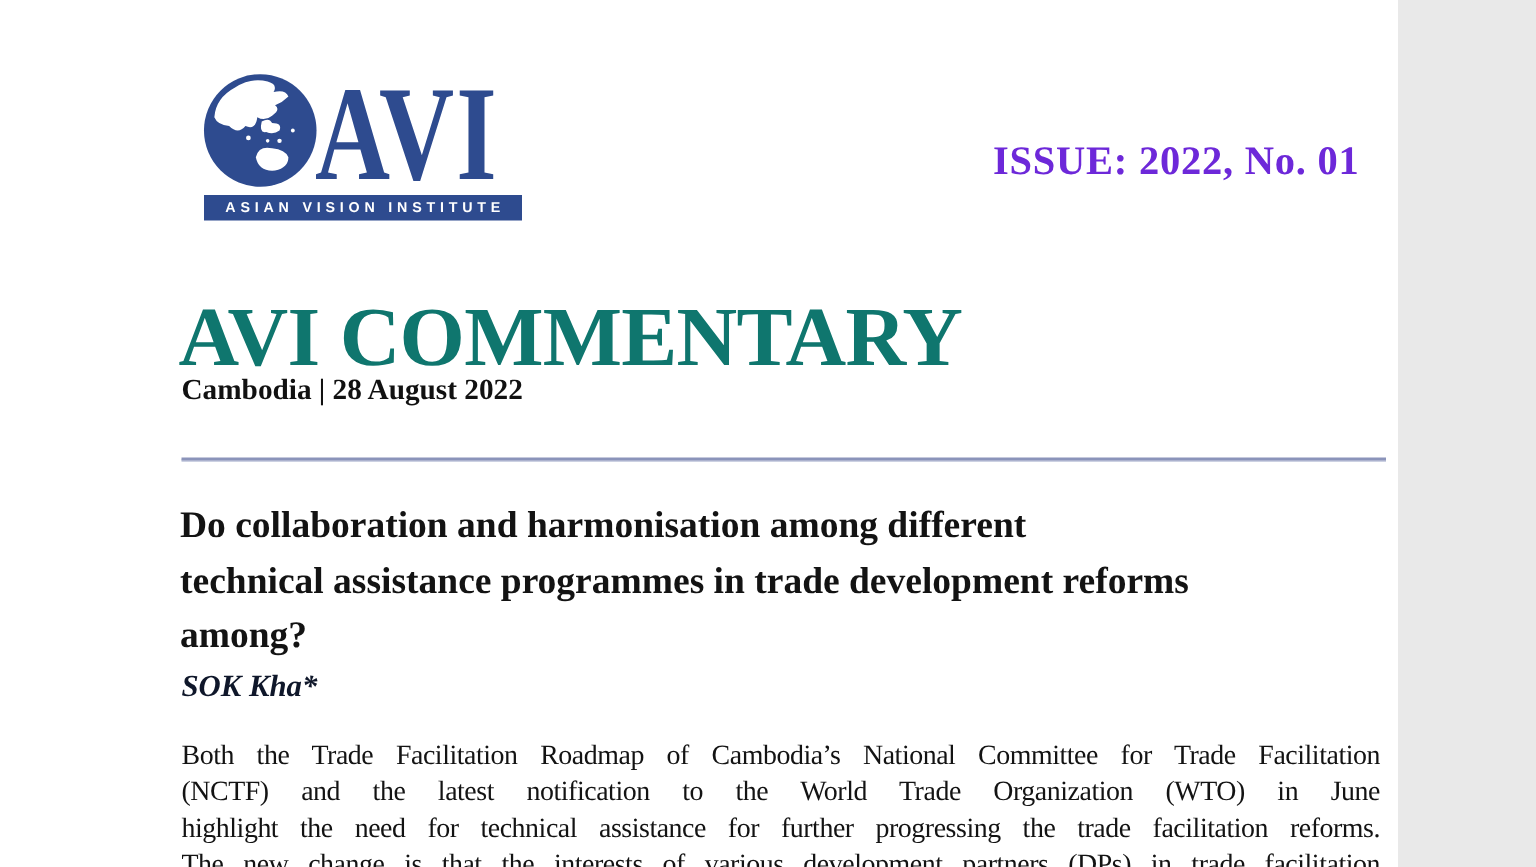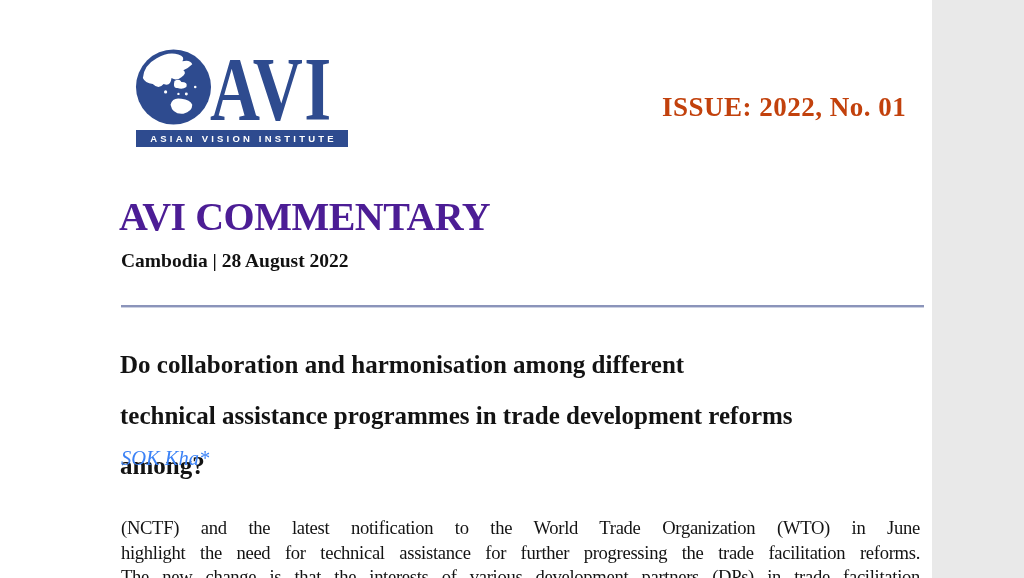--- a/index.html
+++ b/index.html
@@ -23,7 +23,7 @@
   }
   
   .issue-label{left:662px;top:92px;font-weight:bold;font-size:27px;
-    letter-spacing:.5px;color:#c2410c;white-space:nowrap;text-align:right;}
+    letter-spacing:.5px;color:#6d28d9;white-space:nowrap;text-align:right;}
   .pub-title{left:119px;top:193px;font-weight:bold;font-size:40px;
     letter-spacing:-0.5px;color:#4c1d95;white-space:nowrap;}
   .dateline{left:121px;top:250px;font-weight:bold;font-size:19.5px;

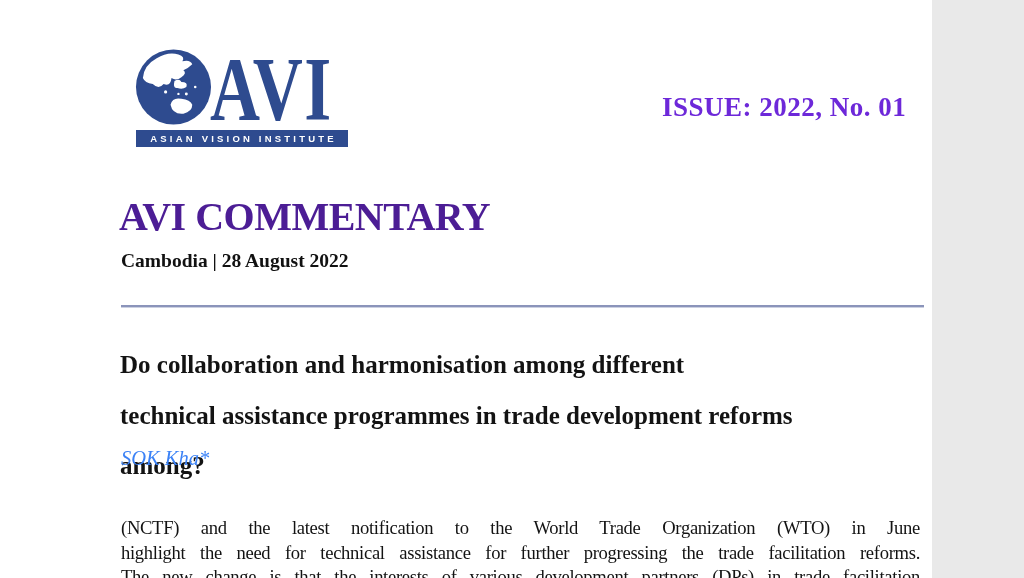--- a/index.html
+++ b/index.html
@@ -24,8 +24,8 @@
   
   .issue-label{left:662px;top:92px;font-weight:bold;font-size:27px;
     letter-spacing:.5px;color:#6d28d9;white-space:nowrap;text-align:right;}
-  .pub-title{left:119px;top:193px;font-weight:bold;font-size:40px;
-    letter-spacing:-0.5px;color:#4c1d95;white-space:nowrap;}
+  .pub-title{left:119px;top:193px;font-weight:bold;font-size:56px;
+    letter-spacing:-0.5px;color:#0f766e;white-space:nowrap;}
   .dateline{left:121px;top:250px;font-weight:bold;font-size:19.5px;
     color:#111111;white-space:nowrap;}
   .divider{left:121px;top:305px;width:803px;height:2px;background:#8b94ba;

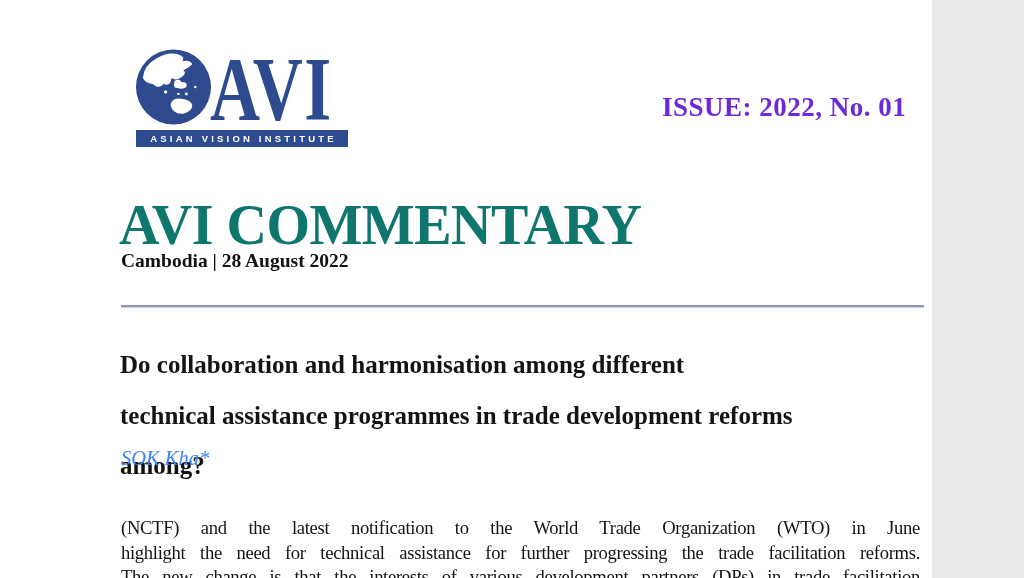--- a/index.html
+++ b/index.html
@@ -33,7 +33,7 @@
   
   .article-title{left:120px;top:333px;font-weight:bold;font-size:25px;
     line-height:36.5px;color:#131313;}
-  .article-title .tline{white-space:nowrap;margin-top:14px;}
+  .article-title .tline{white-space:nowrap;}
   .author{left:121px;top:447px;font-style:italic;font-size:20.5px;color:#3b82f6;
     white-space:nowrap;}
   .bline{

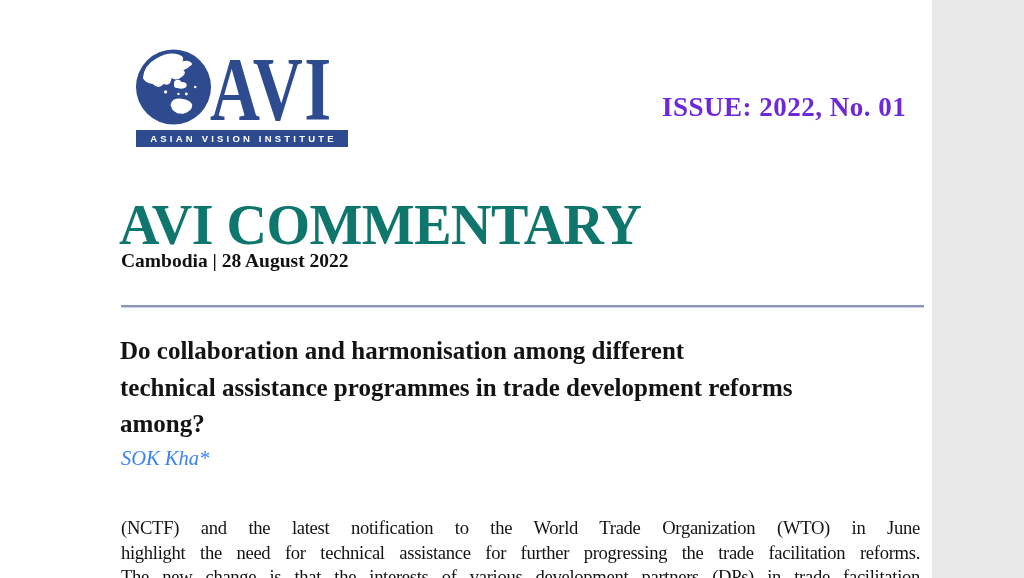--- a/index.html
+++ b/index.html
@@ -34,8 +34,8 @@
   .article-title{left:120px;top:333px;font-weight:bold;font-size:25px;
     line-height:36.5px;color:#131313;}
   .article-title .tline{white-space:nowrap;}
-  .author{left:121px;top:447px;font-style:italic;font-size:20.5px;color:#3b82f6;
-    white-space:nowrap;}
+  .author{left:121px;top:447px;font-style:italic;font-size:20.5px;color:#0f172a;
+    white-space:nowrap;font-weight:bold;}
   .bline{
     left:121px;width:799px;font-size:18.6px;letter-spacing:-0.3px;
     color:#131313;text-align:justify;

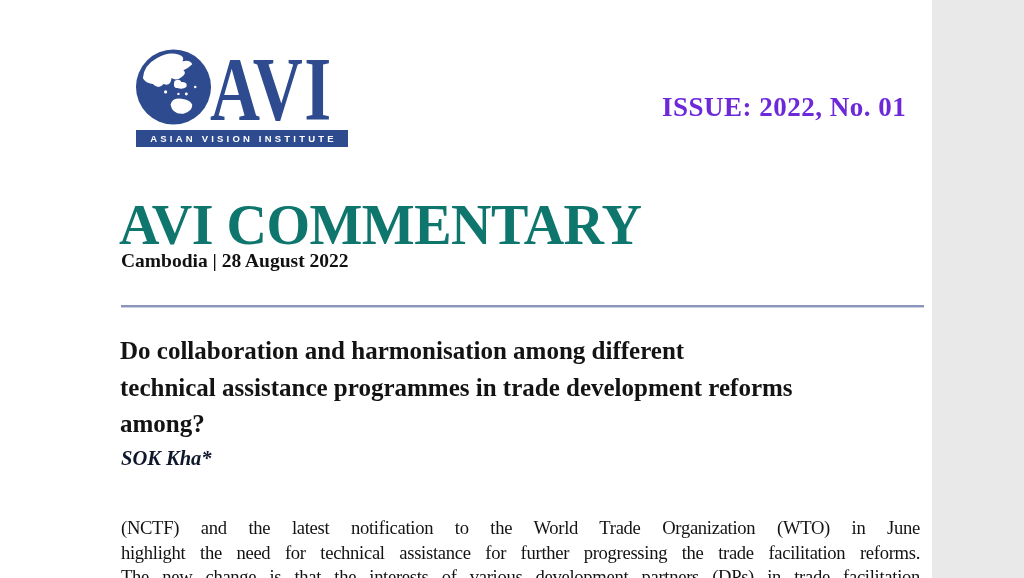--- a/index.html
+++ b/index.html
@@ -79,6 +79,7 @@
 
   <div class="abs author">SOK Kha*</div>
 
+  <div class="abs bline b1">Both the Trade Facilitation Roadmap of Cambodia’s National Committee for Trade Facilitation</div>
   <div class="abs bline b2">(NCTF) and the latest notification to the World Trade Organization (WTO) in June</div>
   <div class="abs bline b3">highlight the need for technical assistance for further progressing the trade facilitation reforms.</div>
   <div class="abs bline b4">The new change is that the interests of various development partners (DPs) in trade facilitation</div>

